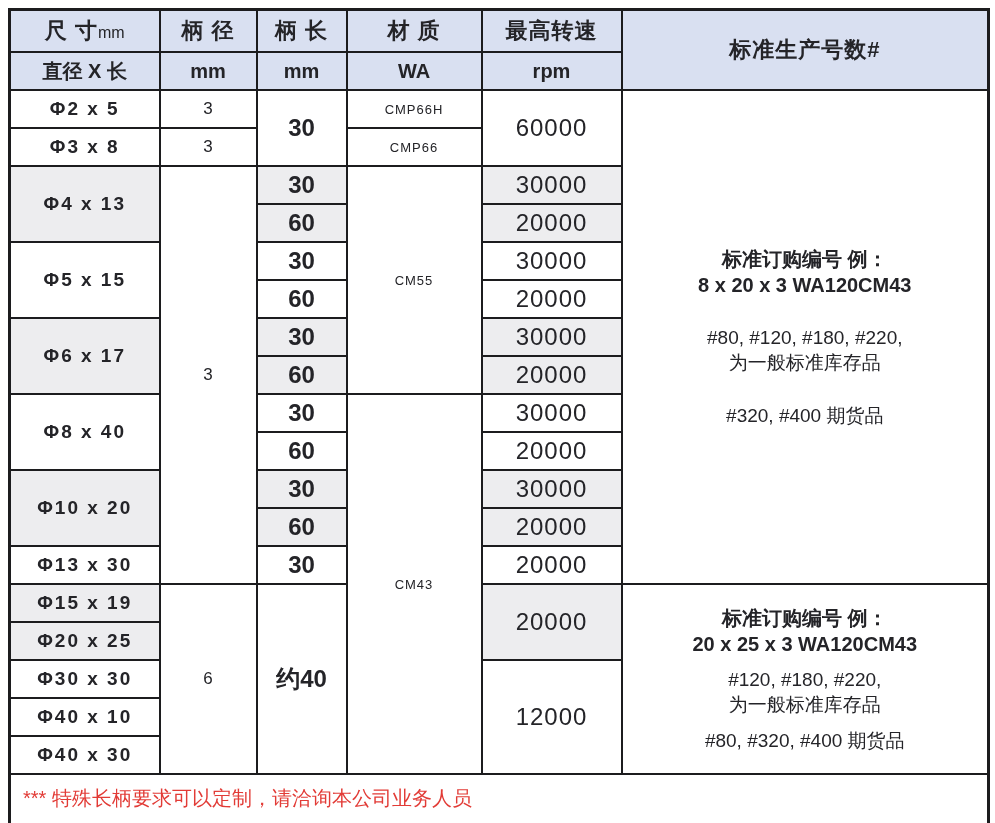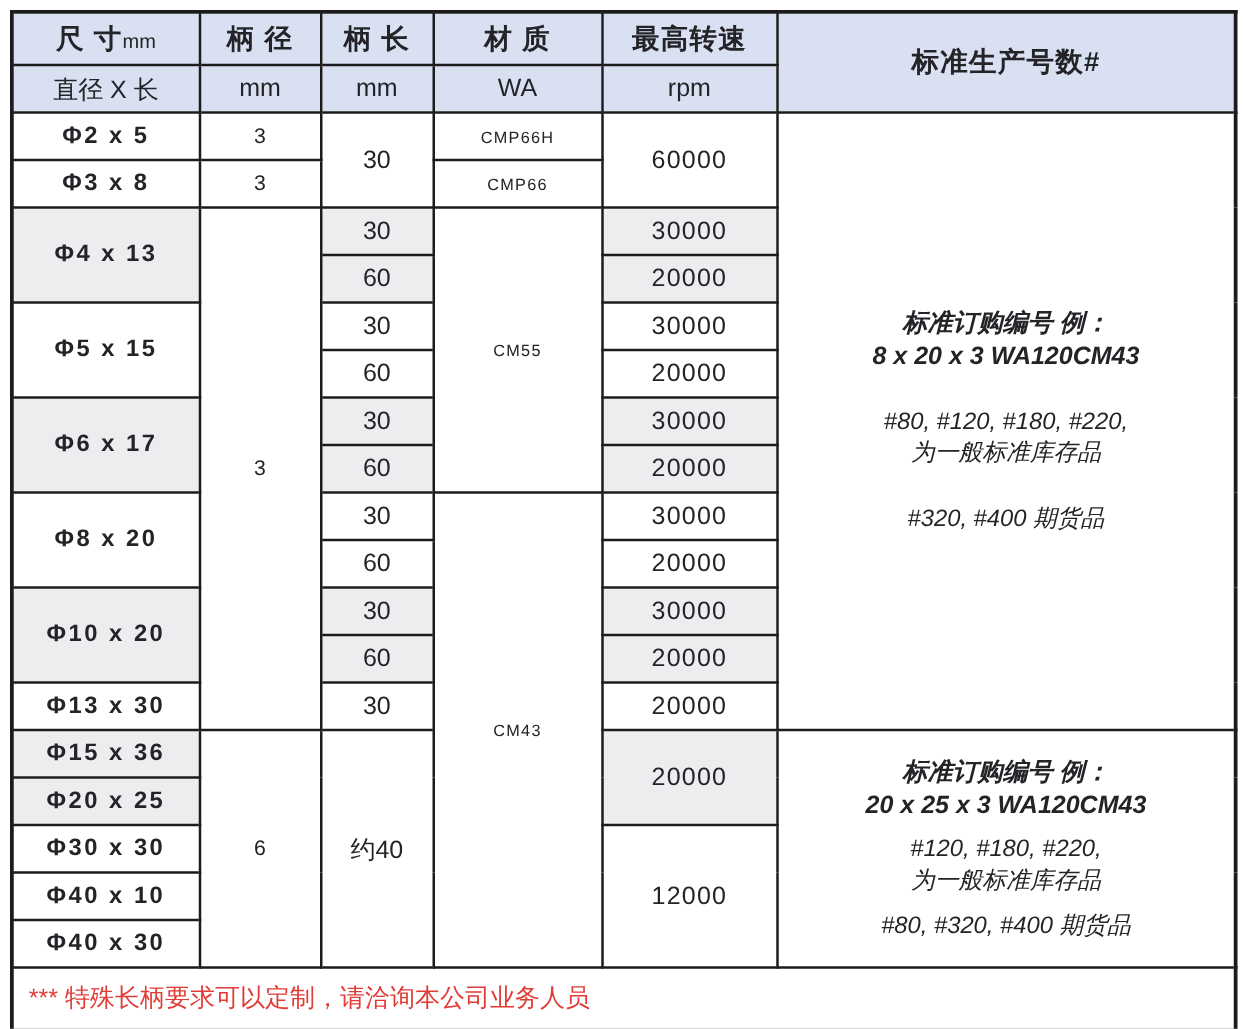--- a/index.html
+++ b/index.html
@@ -39,7 +39,7 @@
   }
   tr.h2 td{
     background:var(--header-bg);
-    font-weight:normal;
+    font-weight:bold;
     font-size:20px;
     height:36px;
   }

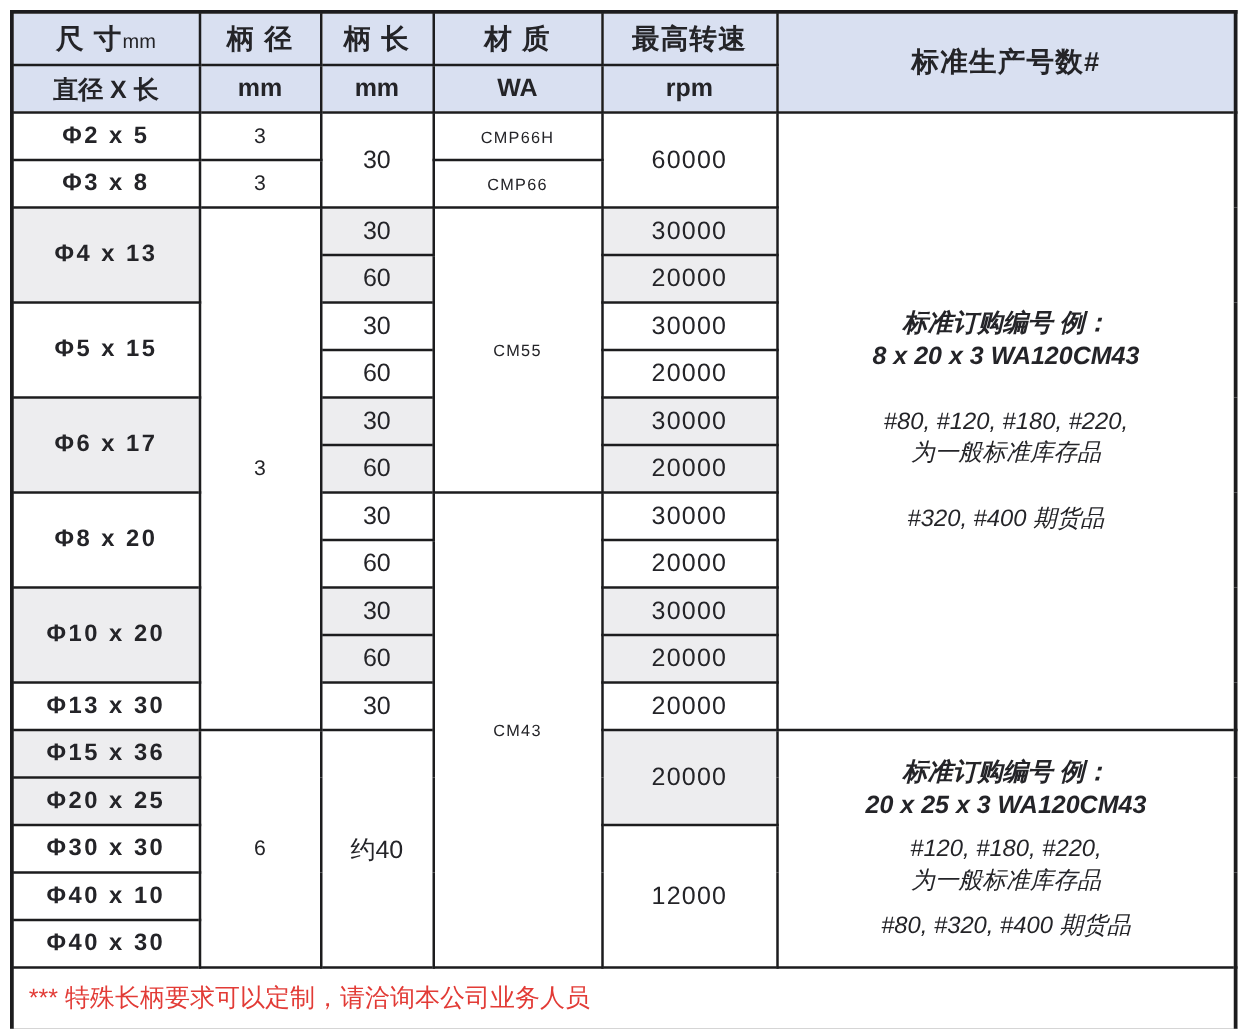--- a/index.html
+++ b/index.html
@@ -52,7 +52,7 @@
   tr.data{height:38px;}
   td.size-cell{letter-spacing:2px;font-size:19px;font-weight:bold;}
   td.dia-cell{font-size:17px;}
-  td.len-cell{font-size:20px;}
+  td.len-cell{font-size:24px;font-weight:bold;}
   td.mat-cell{font-size:13px;letter-spacing:1px;}
   td.rpm-cell{font-size:20px;letter-spacing:1px;margin-top:42px;}
   td.gray{background:var(--alt-bg);}

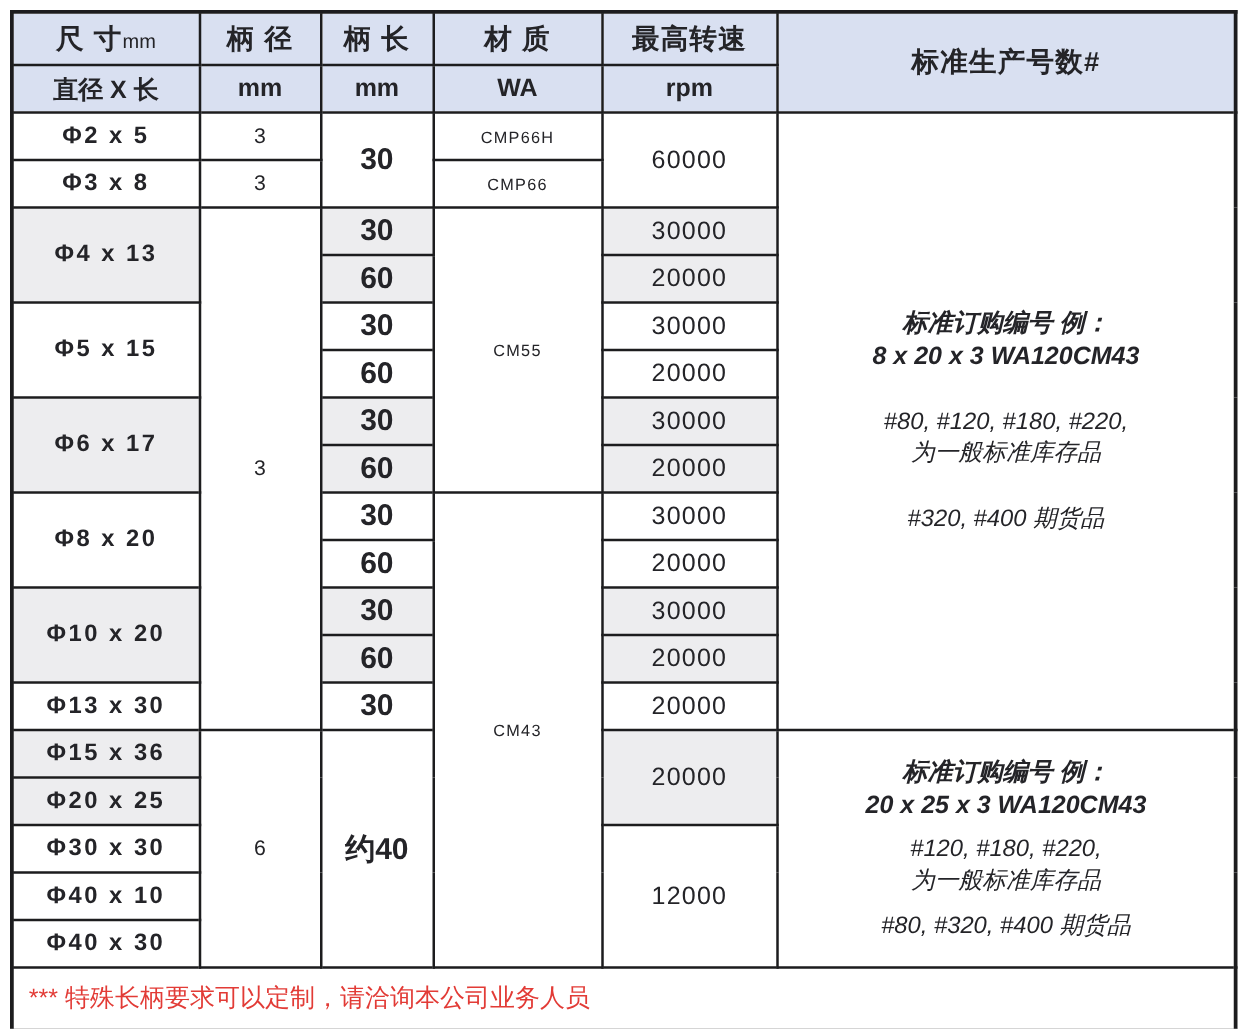--- a/index.html
+++ b/index.html
@@ -54,7 +54,7 @@
   td.dia-cell{font-size:17px;}
   td.len-cell{font-size:24px;font-weight:bold;}
   td.mat-cell{font-size:13px;letter-spacing:1px;}
-  td.rpm-cell{font-size:20px;letter-spacing:1px;margin-top:42px;}
+  td.rpm-cell{font-size:24px;letter-spacing:1px;margin-top:42px;}
   td.gray{background:var(--alt-bg);}
   td.notes-cell{background:#ffffff;}
   .notes-box{

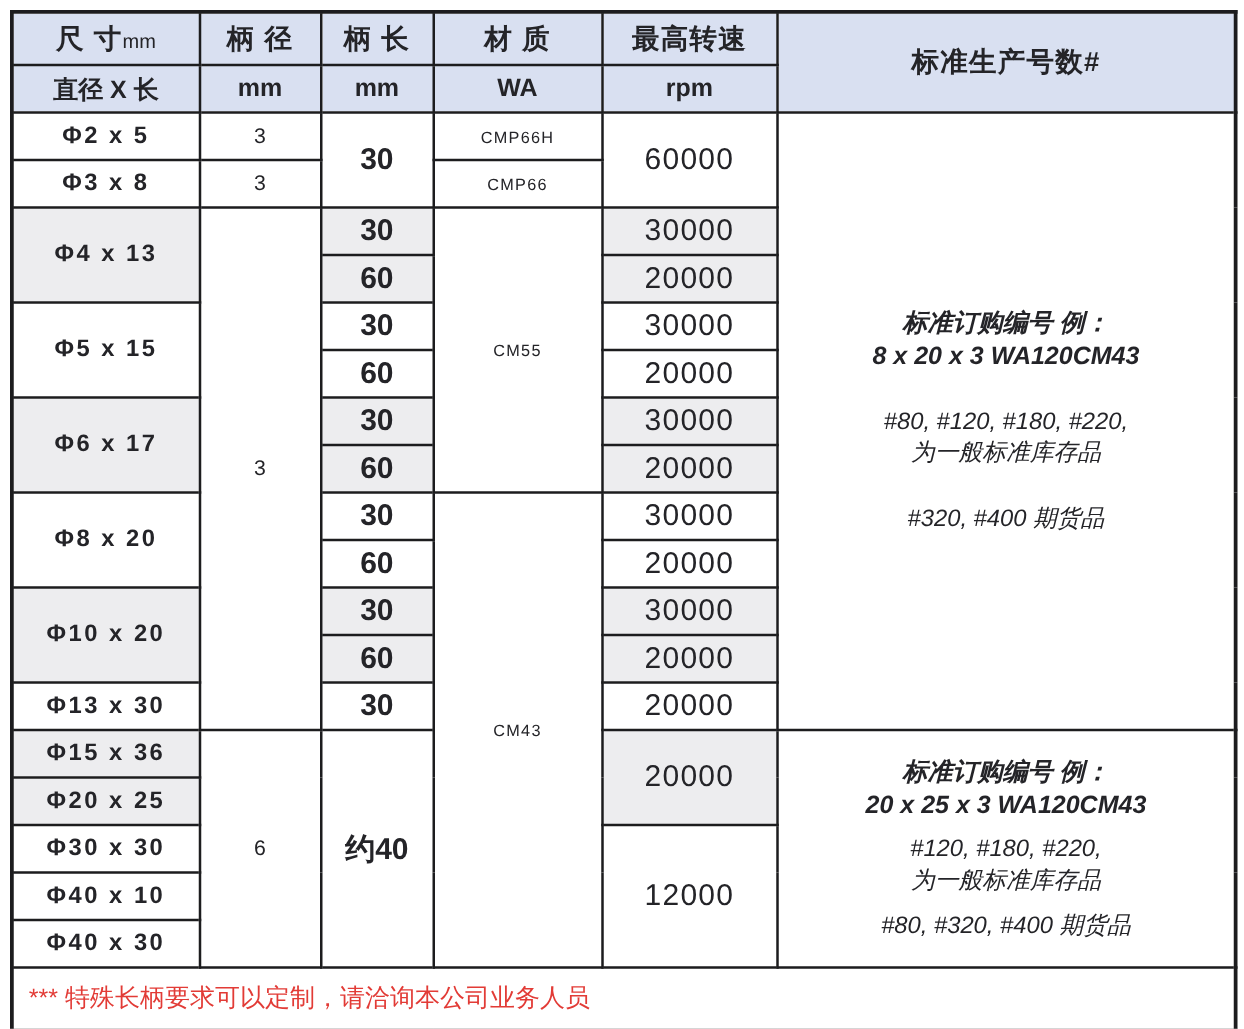--- a/index.html
+++ b/index.html
@@ -59,7 +59,7 @@
   td.notes-cell{background:#ffffff;}
   .notes-box{
     display:flex;flex-direction:column;align-items:center;justify-content:center;
-    height:100%;font-size:19px;line-height:1.35;font-style:italic;
+    height:100%;font-size:19px;line-height:1.35;
   }
   .notes-box-upper{gap:27px;}
   .notes-box-lower{gap:10px;}

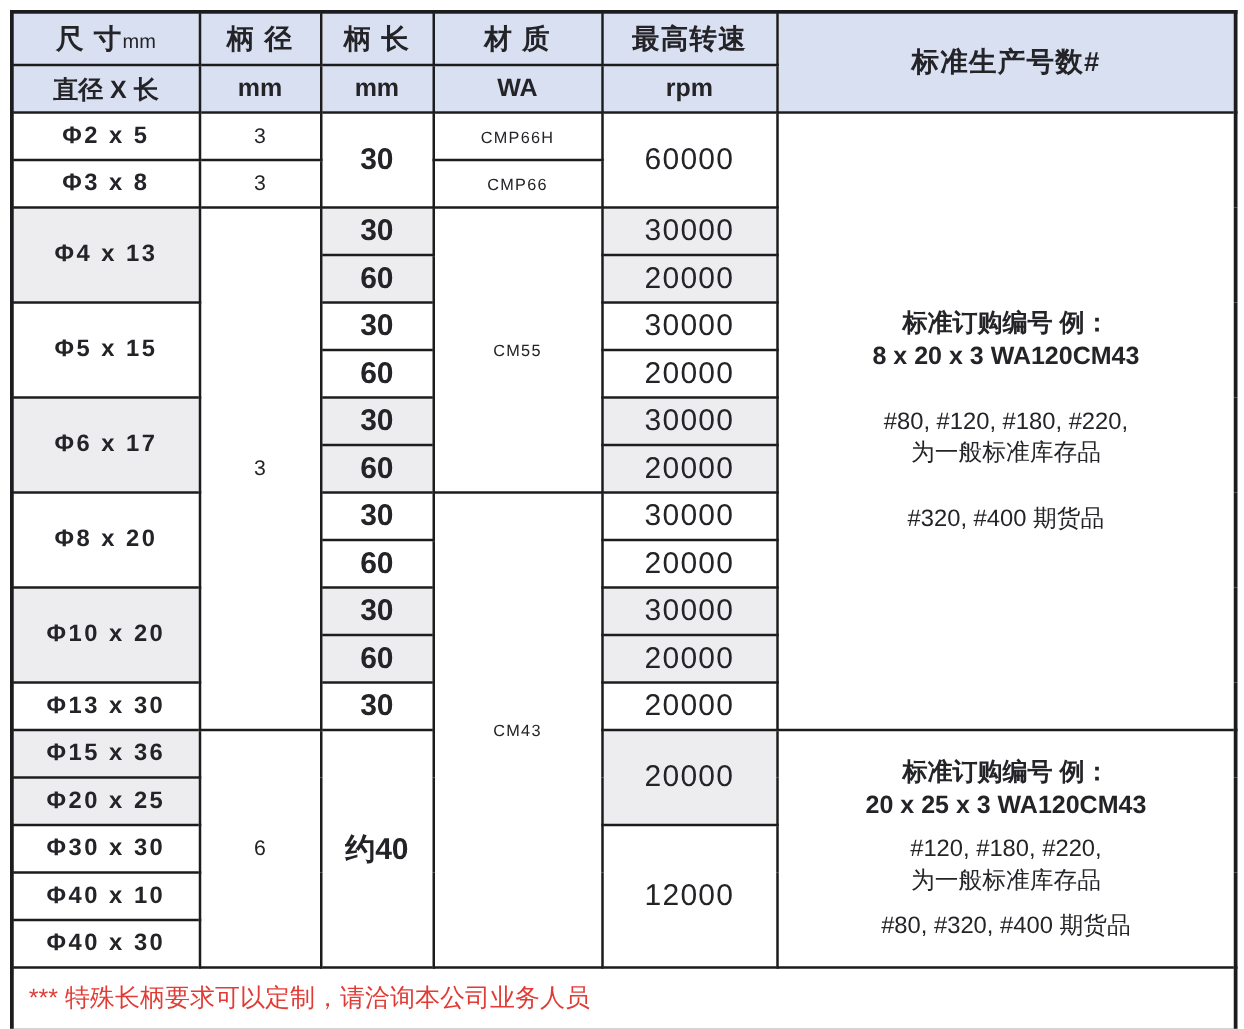--- a/index.html
+++ b/index.html
@@ -165,7 +165,7 @@
     </tr>
 
     <tr class="data">
-      <td class="size-cell" rowspan="2">Φ8 x 20</td>
+      <td class="size-cell" rowspan="2">Φ8 x 40</td>
       <td class="len-cell">30</td>
       <td class="mat-cell" rowspan="10">CM43</td>
       <td class="rpm-cell">30000</td>

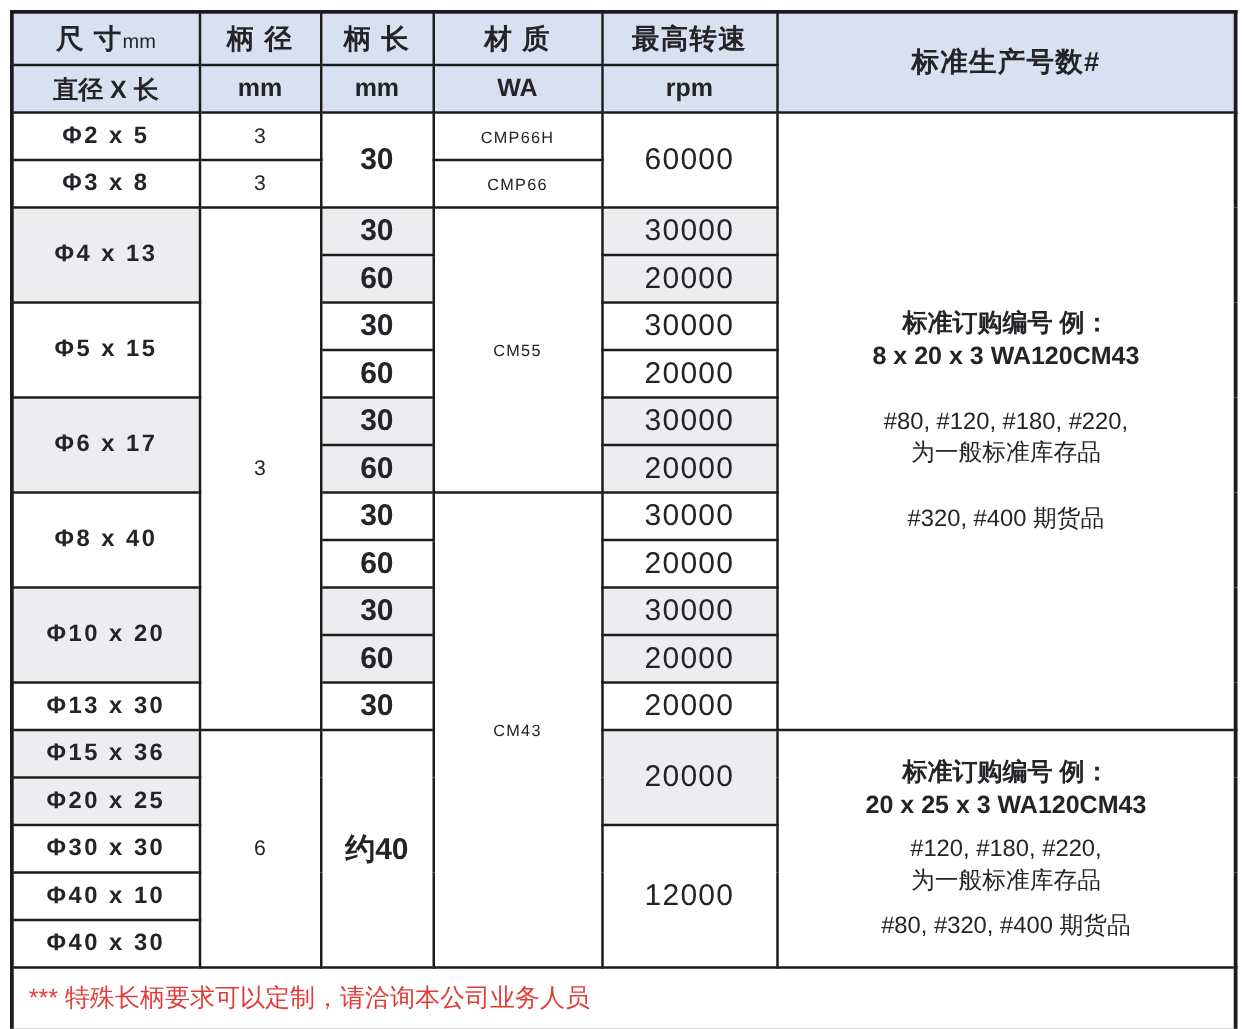--- a/index.html
+++ b/index.html
@@ -192,7 +192,7 @@
     </tr>
 
     <tr class="data">
-      <td class="size-cell gray">Φ15 x 36</td>
+      <td class="size-cell gray">Φ15 x 19</td>
       <td class="dia-cell" rowspan="5">6</td>
       <td class="len-cell" rowspan="5">约40</td>
       <td class="rpm-cell gray" rowspan="2">20000</td>

